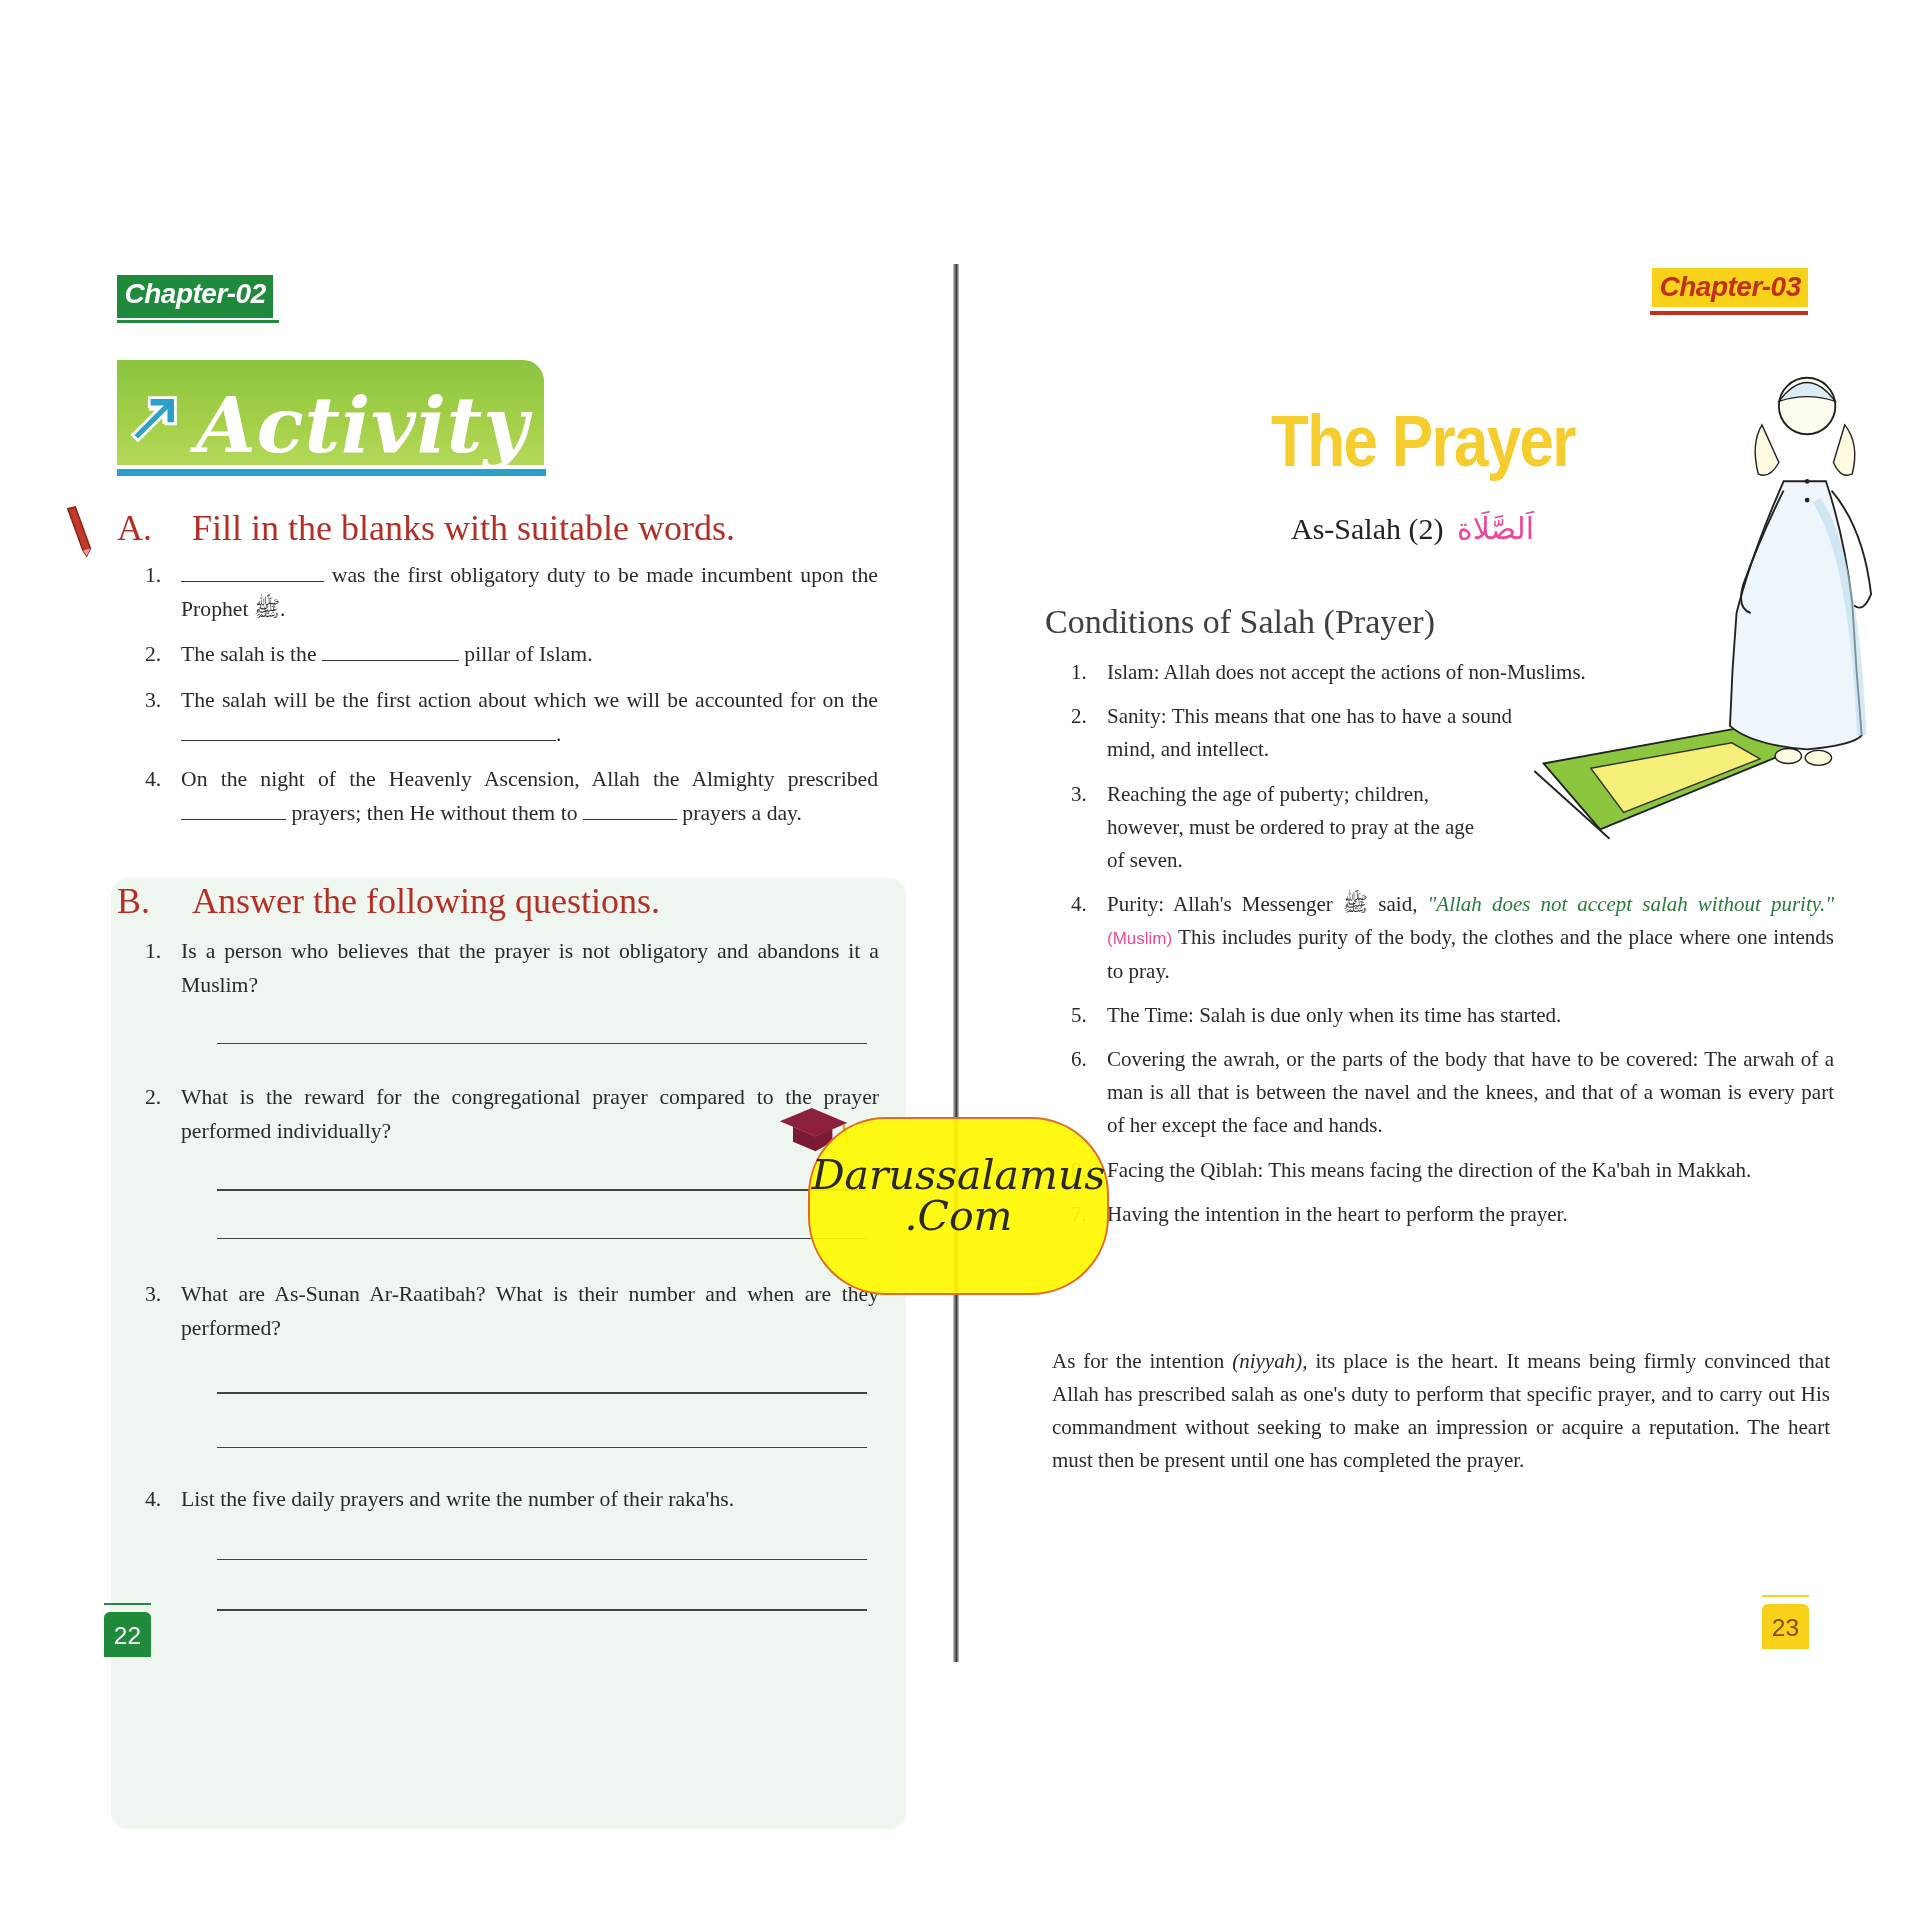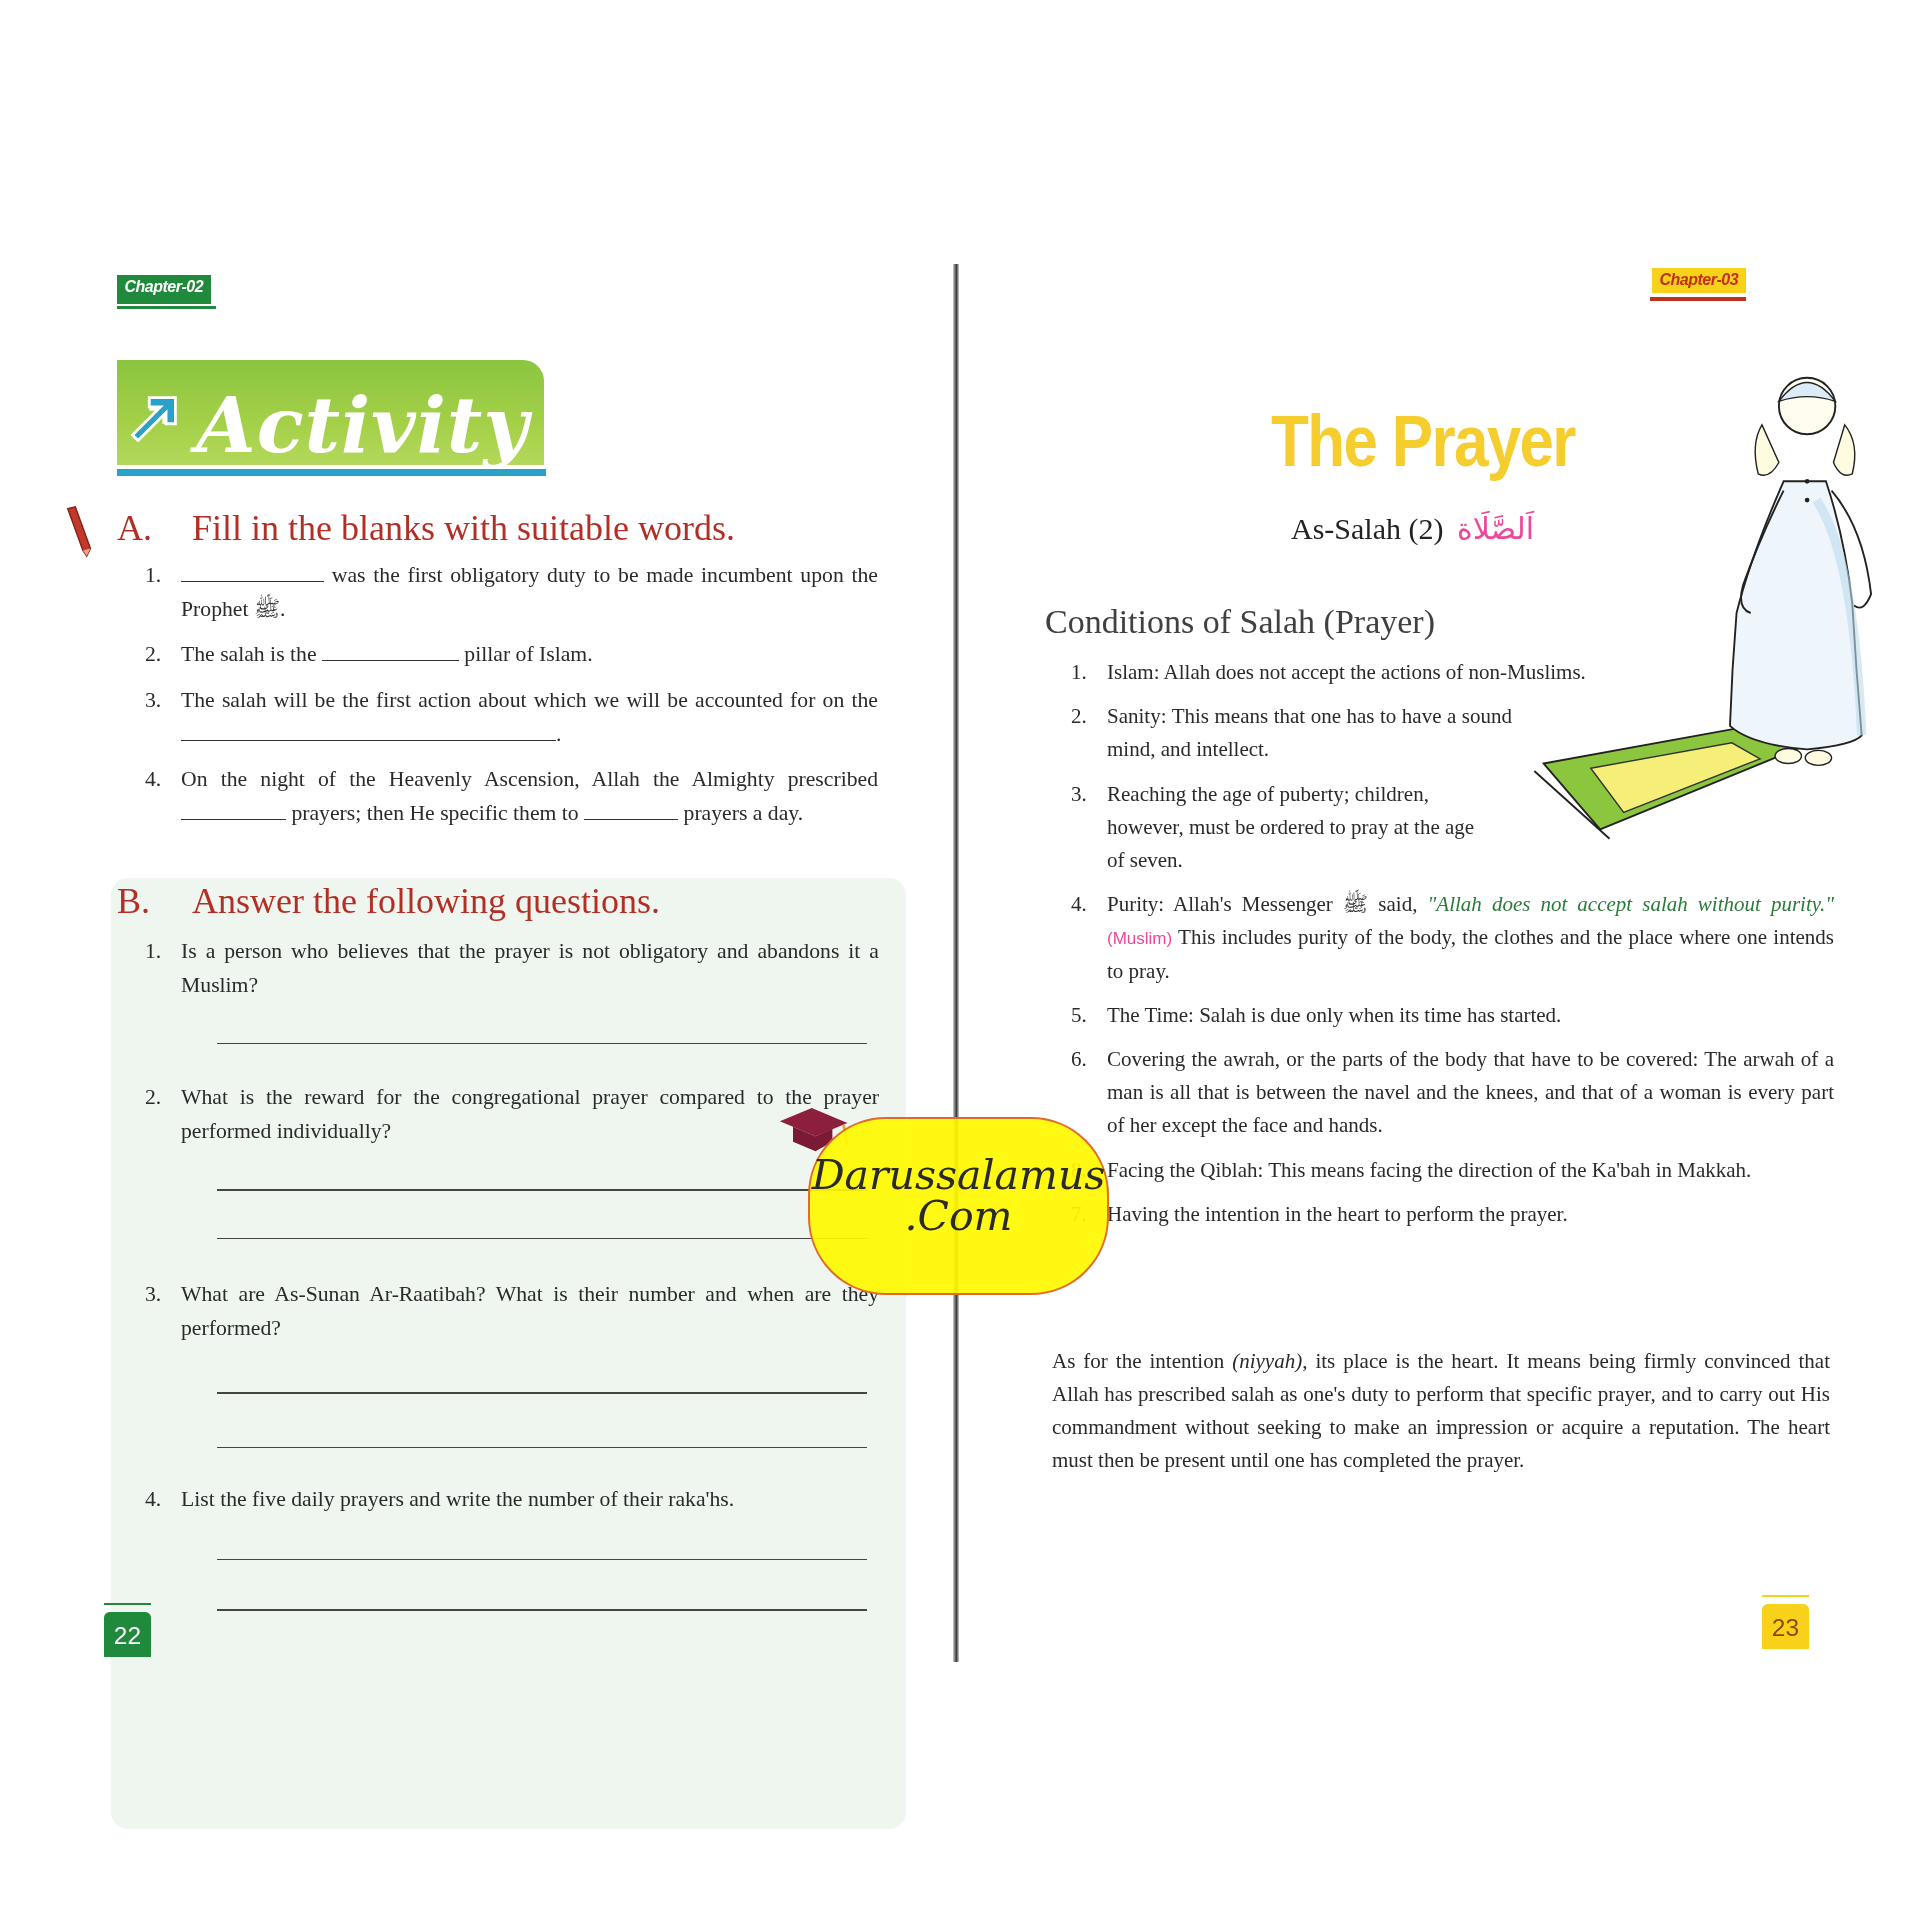--- a/index.html
+++ b/index.html
@@ -19,7 +19,7 @@
   
   .chapter-tag {
     position:absolute; font-family:"Liberation Sans", sans-serif; font-weight:bold; font-style:italic;
-    font-size:16px; padding:2.8px 7.5px 4.7px 7.5px; letter-spacing:-0.5px;
+    font-size:28px; padding:2.8px 7.5px 4.7px 7.5px; letter-spacing:-0.5px;
   }
   .chapter-tag.green { left:117px; top:11.3px; background:#1f8a3b; color:#fff; border-bottom:3.8px solid #1f8a3b; }
   .chapter-tag.green::after { content:""; position:absolute; left:0; right:-5.6px; bottom:-8.5px; height:2.8px; background:#1f8a3b; }

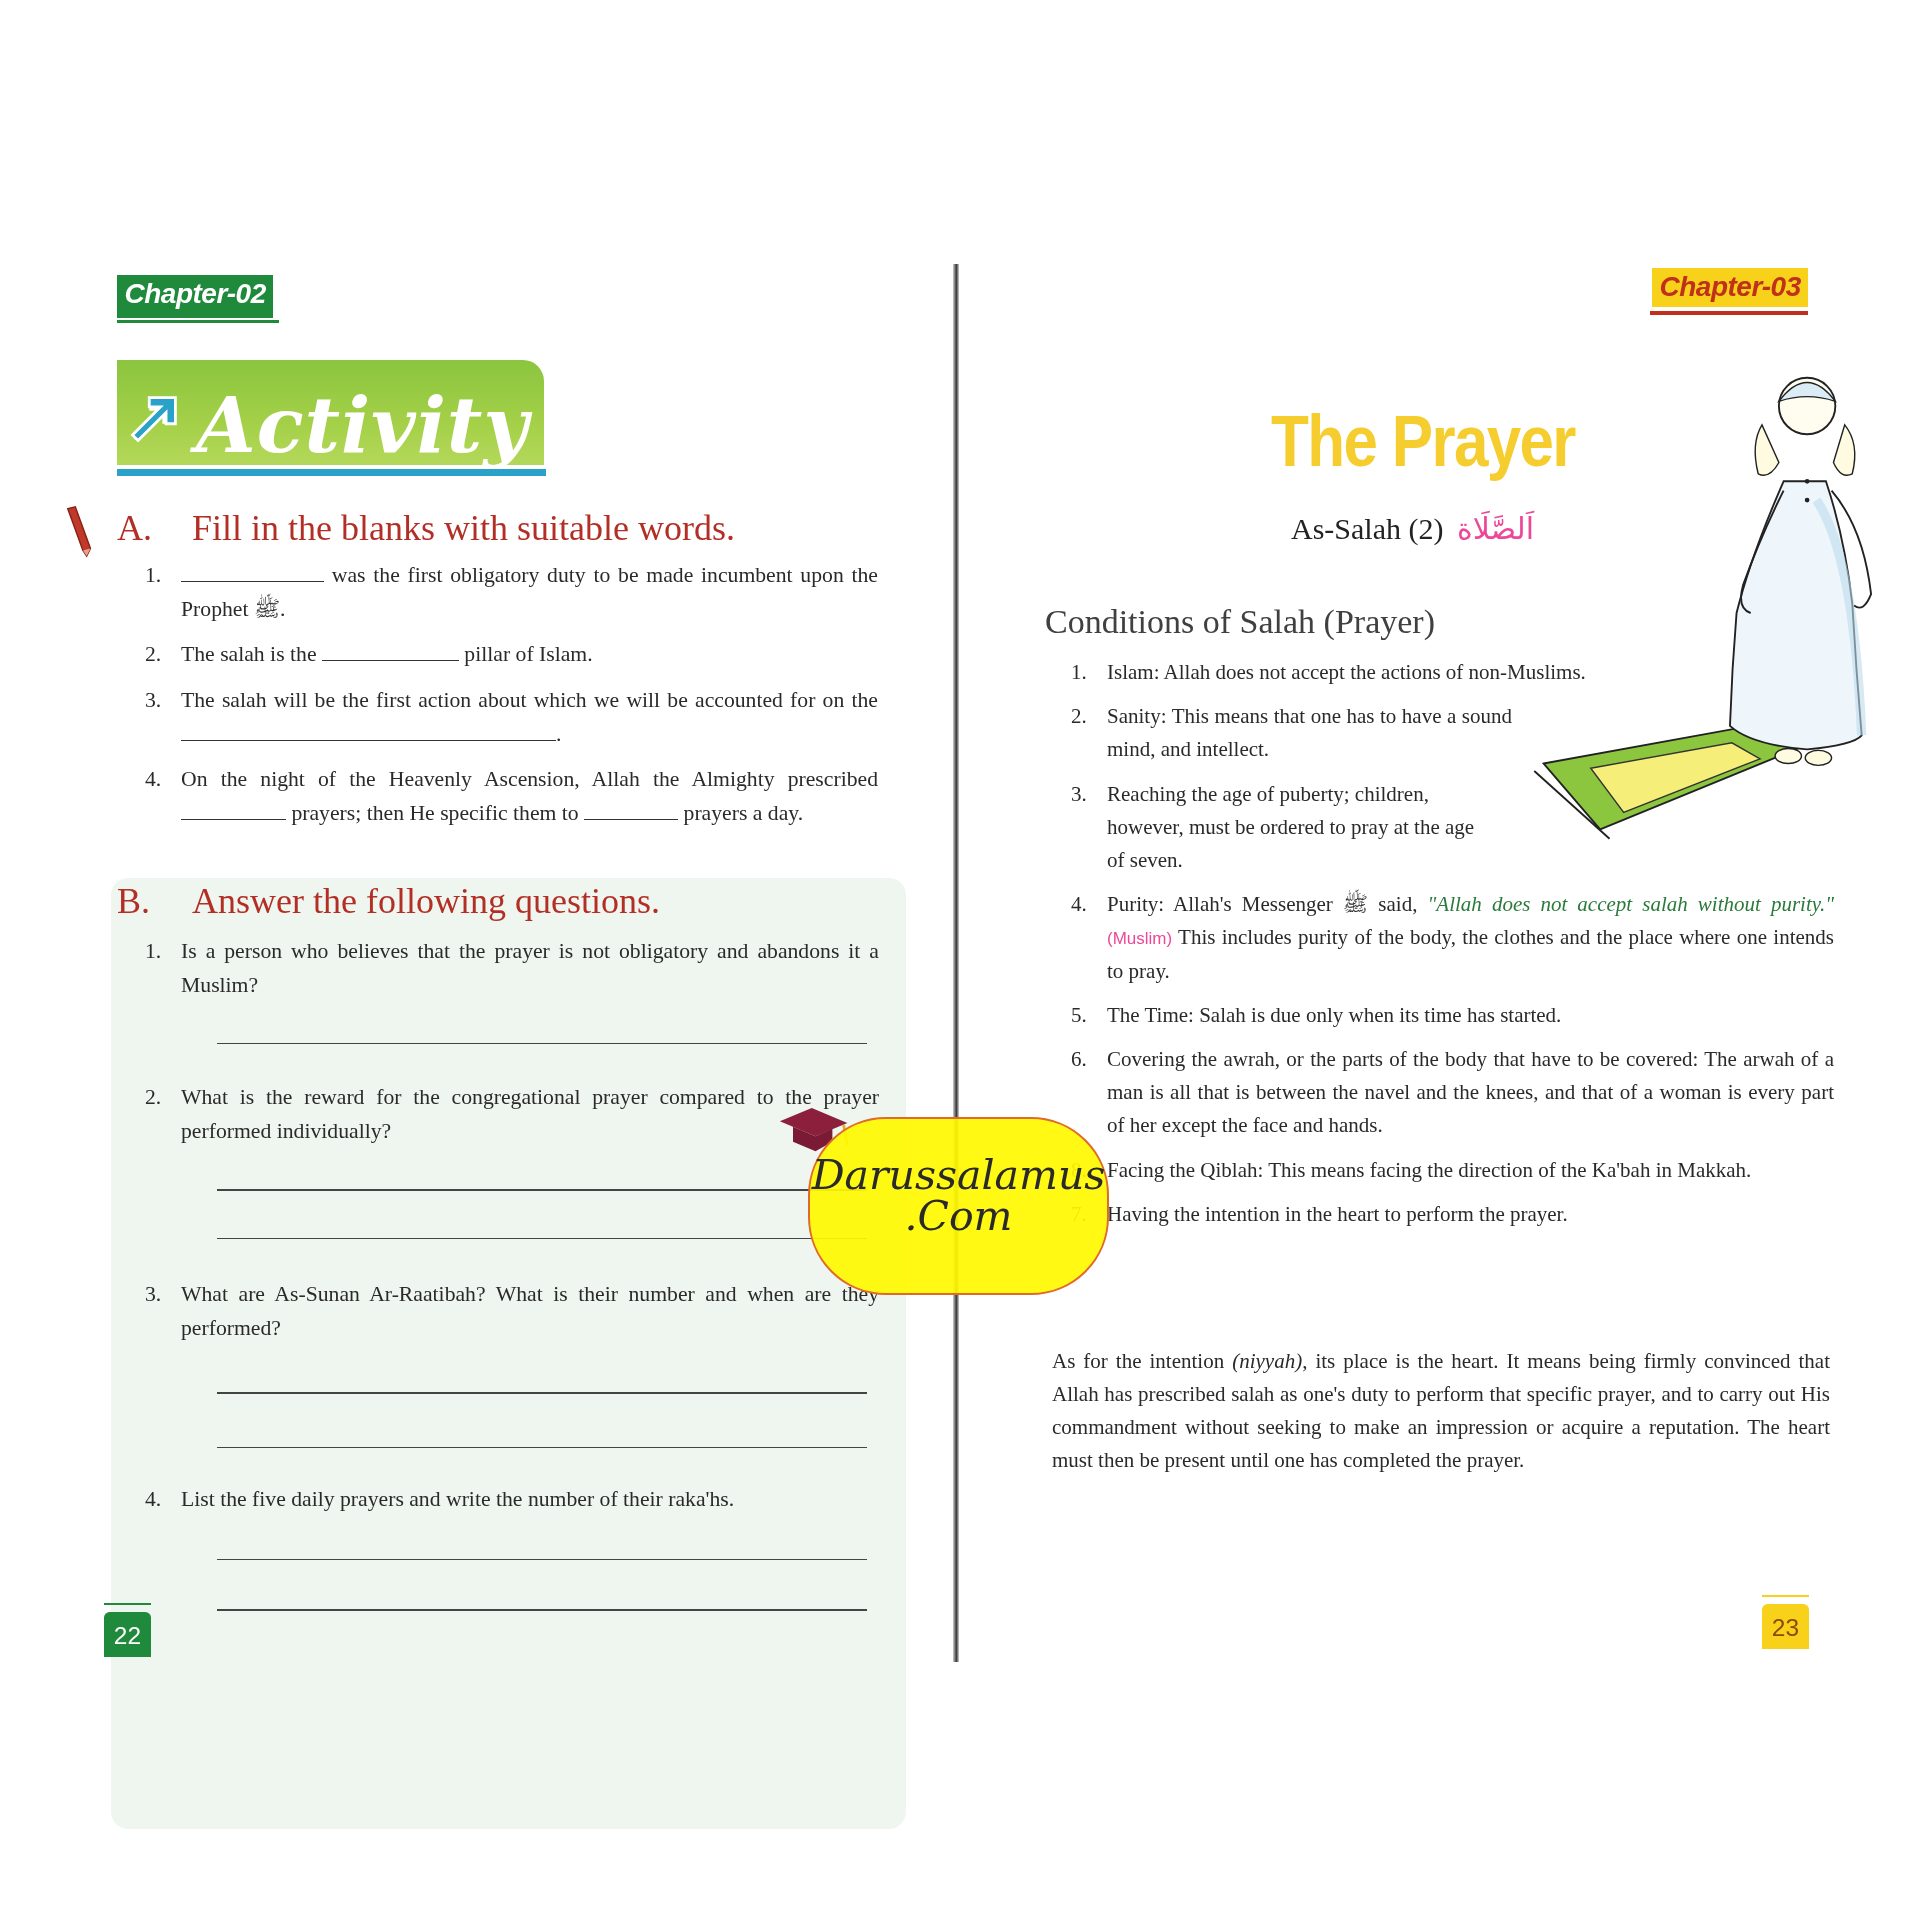--- a/index.html
+++ b/index.html
@@ -137,7 +137,7 @@
       </li>
       <li>
         <span class="num">4.</span>
-        <span>On the night of the Heavenly Ascension, Allah the Almighty prescribed </span><span class="blank" style="width:105px"></span><span> prayers; then He specific them to </span><span class="blank" style="width:94px"></span><span> prayers a day.</span>
+        <span>On the night of the Heavenly Ascension, Allah the Almighty prescribed </span><span class="blank" style="width:105px"></span><span> prayers; then He without them to </span><span class="blank" style="width:94px"></span><span> prayers a day.</span>
       </li>
     </ol>
 

